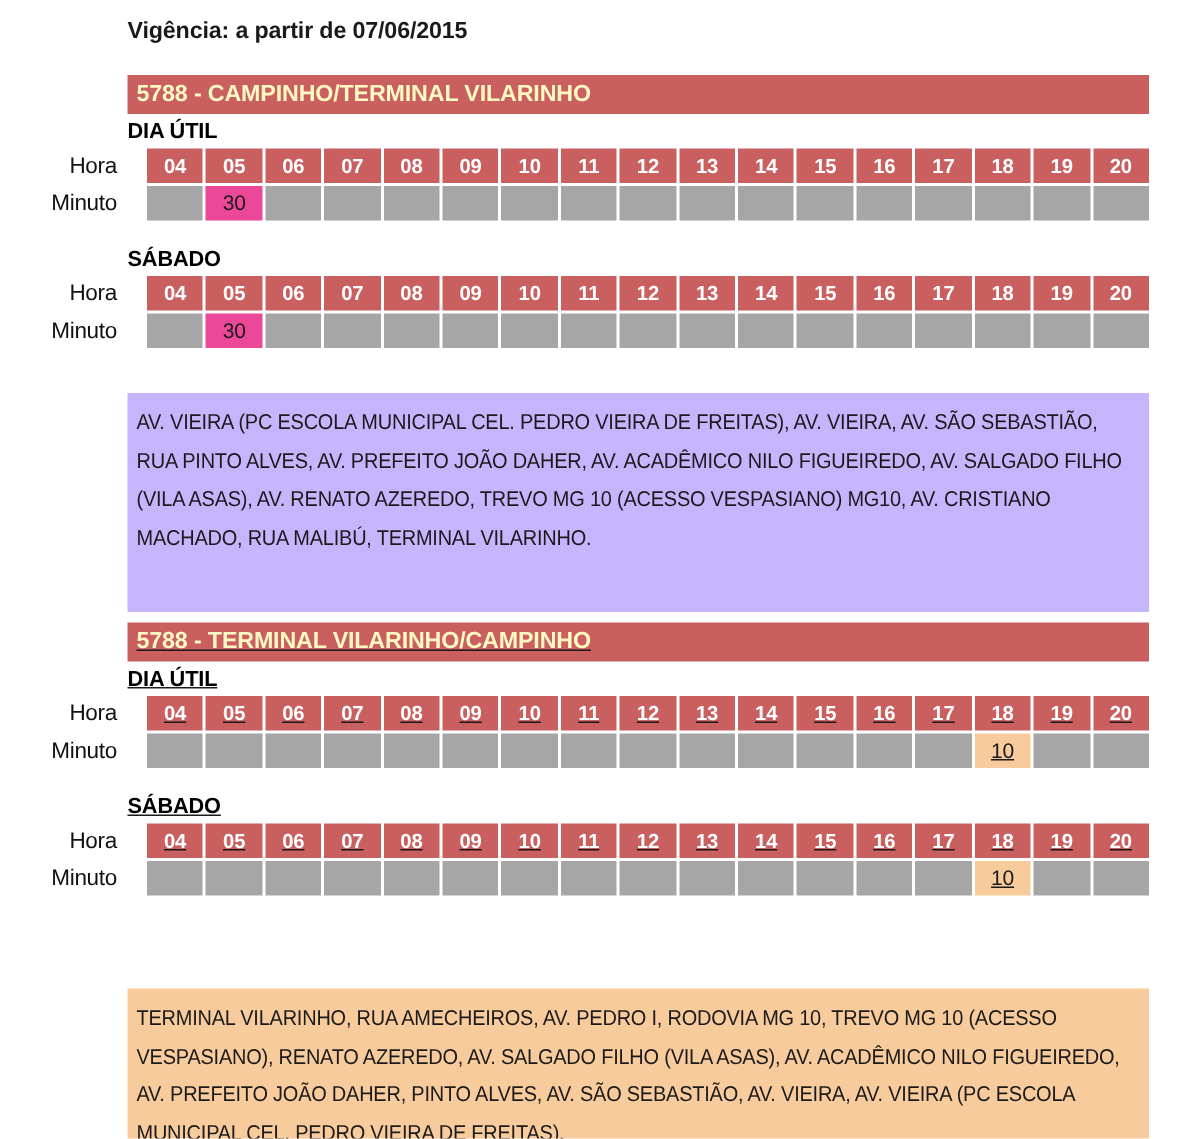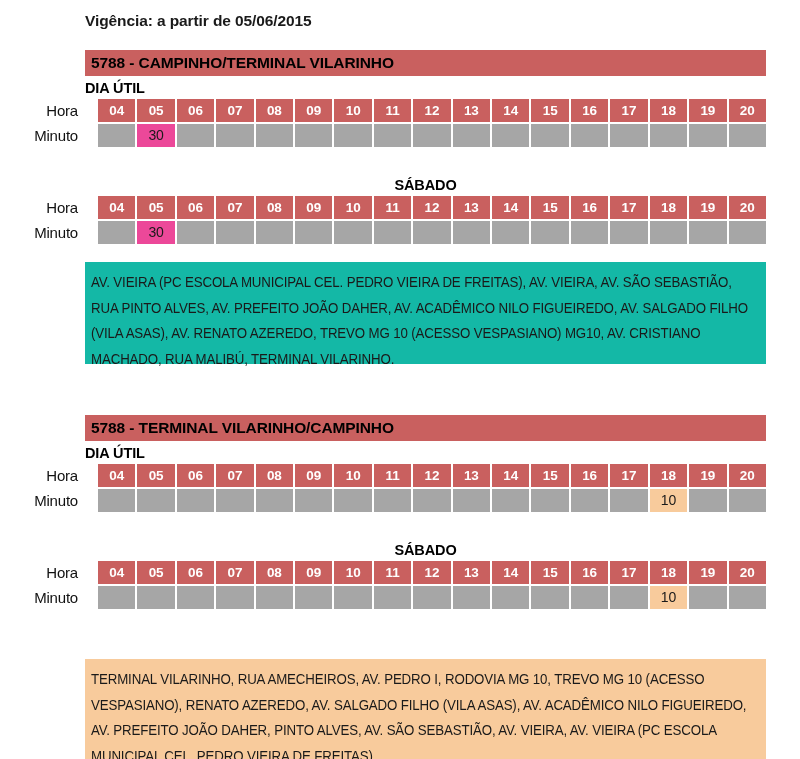--- a/index.html
+++ b/index.html
@@ -158,7 +158,7 @@
 
 <div class="page">
 
-  <div class="validity">Vigência: a partir de 05/06/2015</div>
+  <div class="validity">Vigência: a partir de 07/06/2015</div>
 
   <div class="section section-1">
 

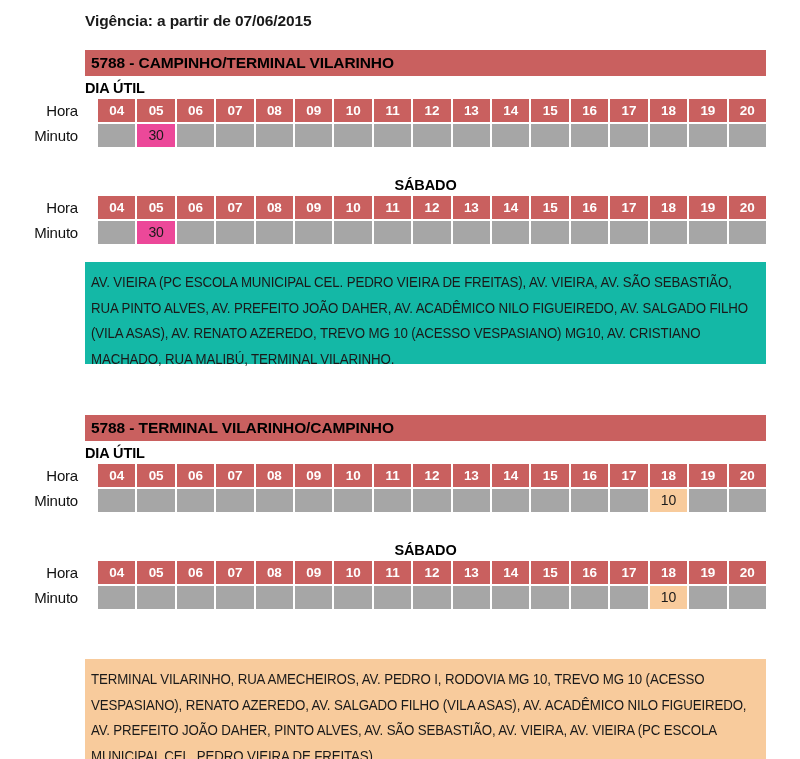--- a/index.html
+++ b/index.html
@@ -44,7 +44,7 @@
 
   .route-bar {
     background: #c9605f;
-    color: #000000;
+    color: #fef9c3;
     font-size: 15.5px;
     font-weight: bold;
     letter-spacing: -0.1px;

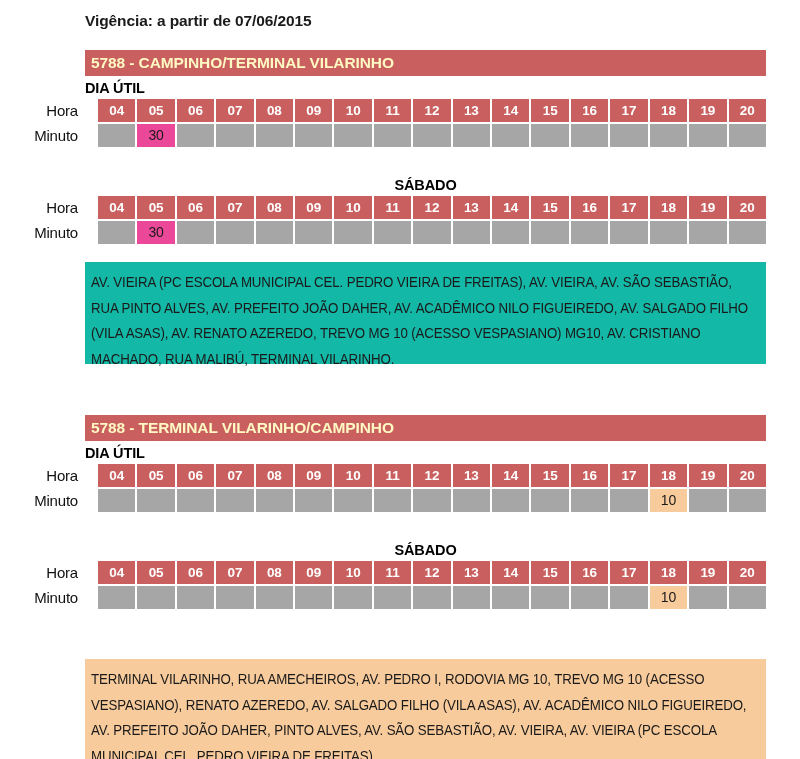--- a/index.html
+++ b/index.html
@@ -64,7 +64,7 @@
     line-height: 16px;
     color: #000000;
   }
-  .daytype.second { margin-top: 30px; text-align: center; }
+  .daytype.second { margin-top: 18px; }
 
   
   .grid-wrap {

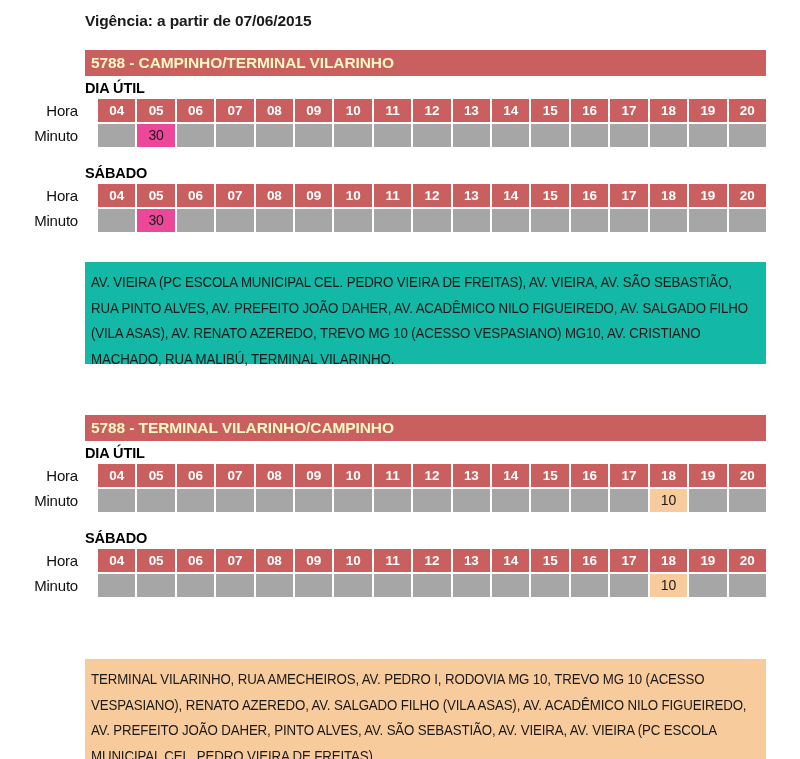--- a/index.html
+++ b/index.html
@@ -143,9 +143,9 @@
     width: 107.5%;
   }
   .itinerary.blue {
-    background: #14b8a6;
+    background: #c4b5fd;
     top: 262px;
-    height: 102px;
+    height: 146px;
   }
   .itinerary.orange {
     background: #f8cb9c;

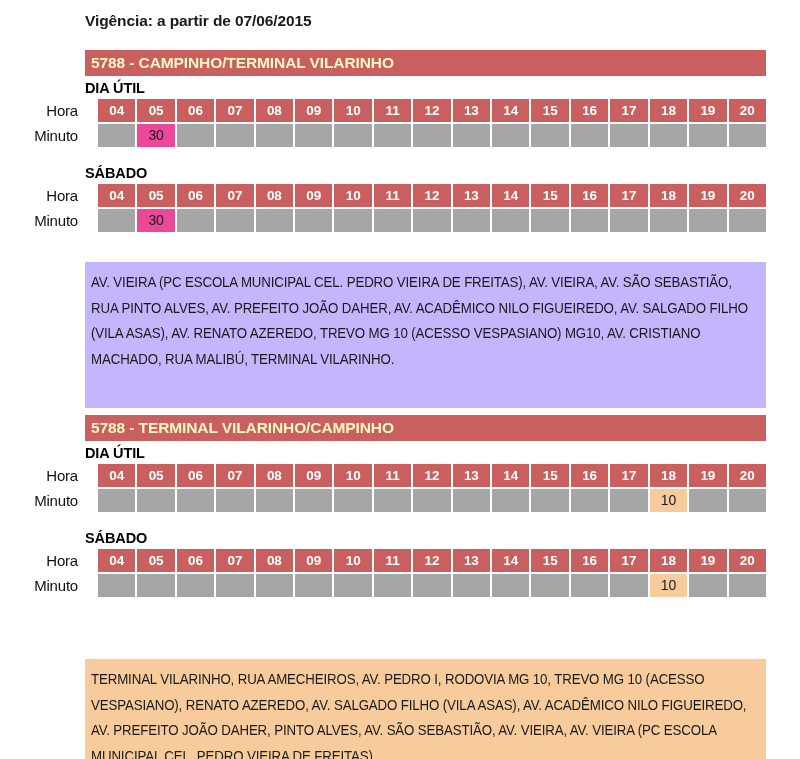--- a/index.html
+++ b/index.html
@@ -40,7 +40,7 @@
     width: 681px;
   }
   .section-1 { top: 50px; }
-  .section-2 { top: 415px; }
+  .section-2 { top: 415px; text-decoration: underline; }
 
   .route-bar {
     background: #c9605f;

